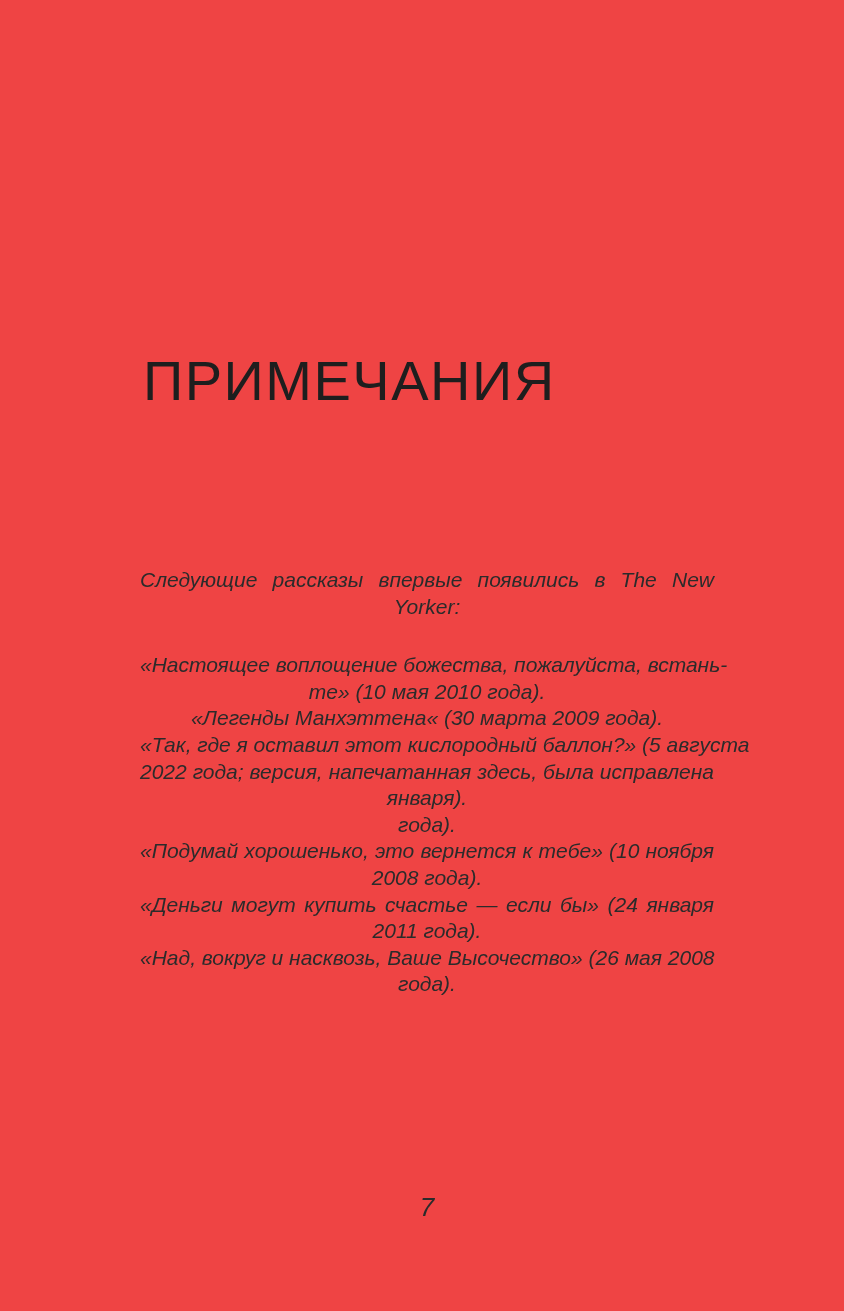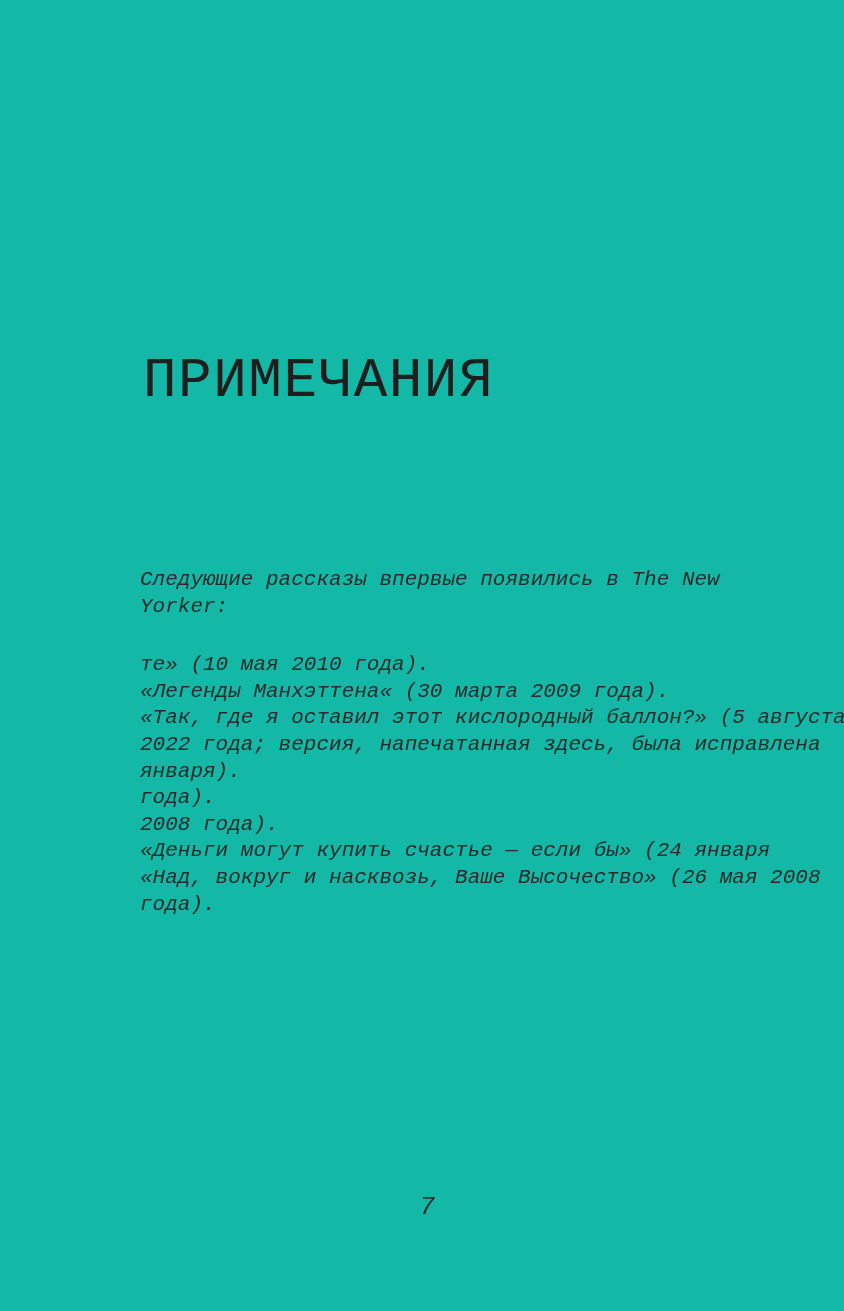--- a/index.html
+++ b/index.html
@@ -11,9 +11,9 @@
     position: relative;
     width: 844px;
     height: 1311px;
-    background: #14b8a6;
+    background: #ef4444;
     overflow: hidden;
-    font-family: Liberation Mono, monospace;
+    font-family: Liberation Sans, sans-serif;
   }
   .chapter-title {
     position: absolute;

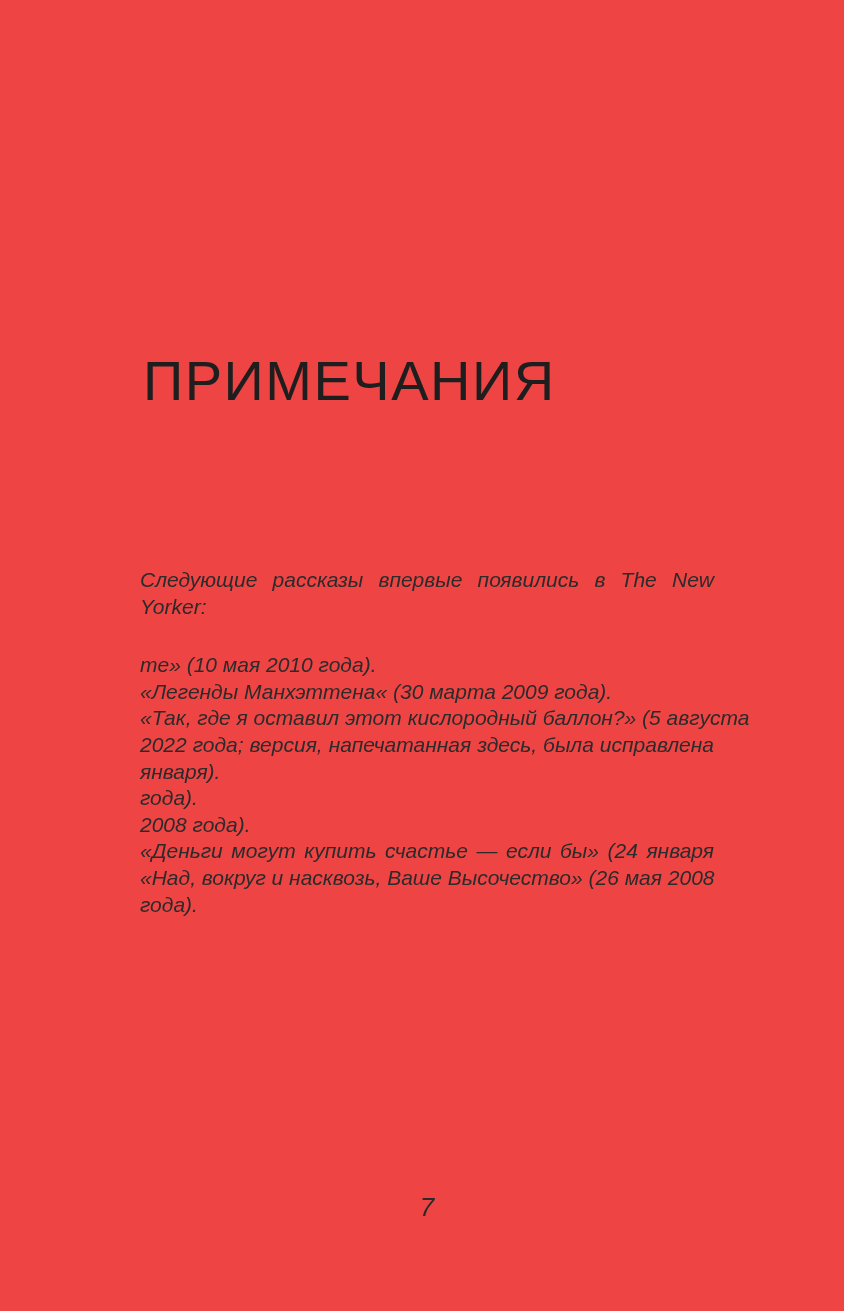--- a/index.html
+++ b/index.html
@@ -37,7 +37,7 @@
     color: #2b2b2b;
   }
   .line {
-    text-align: left;
+    text-align: center;
     min-height: 26.6px;
   }
   .line.stretch {

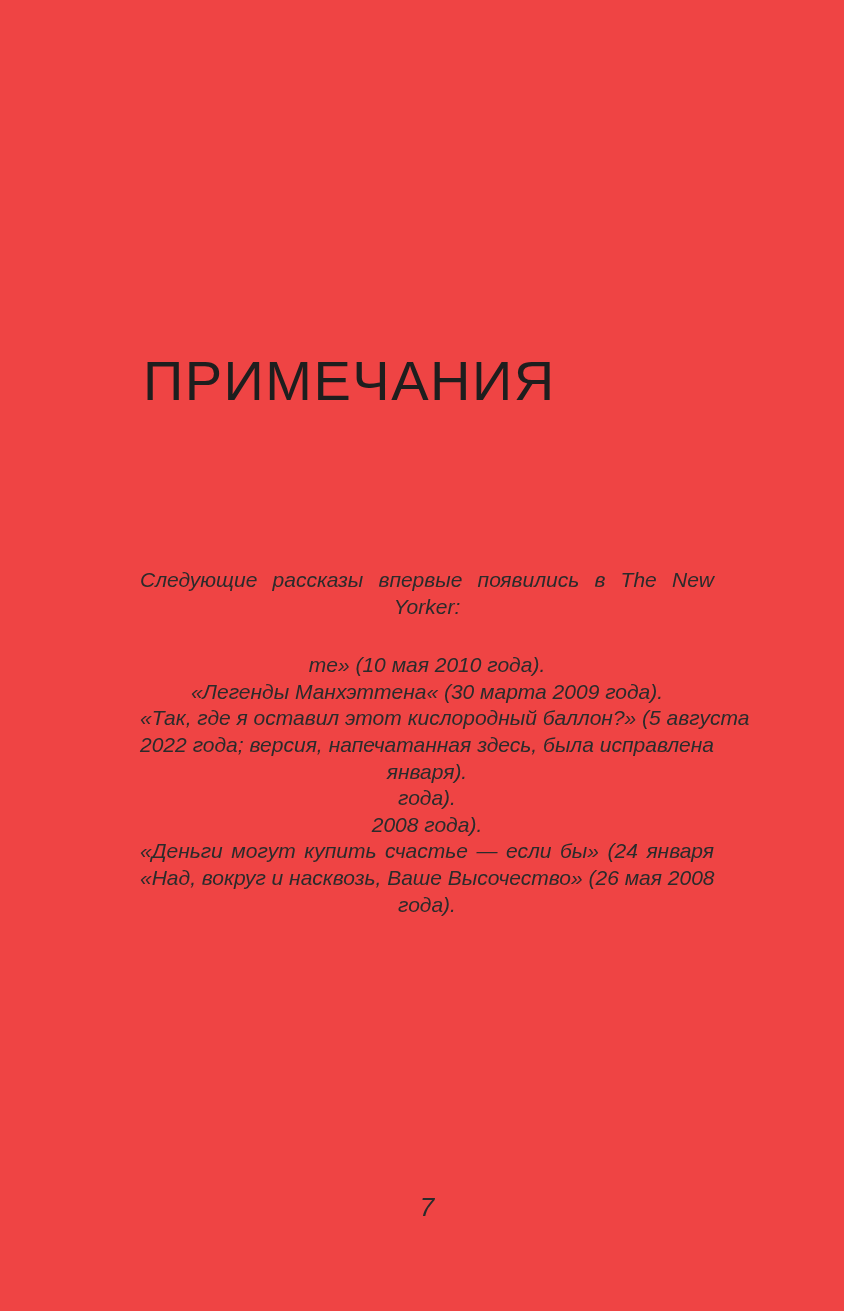--- a/index.html
+++ b/index.html
@@ -75,6 +75,7 @@
       </div>
     <div class="para-gap"></div>
     <div>
+        <div class="line stretch">«Настоящее воплощение божества, пожалуйста, встань-</div>
         <div class="line">те» (10 мая 2010 года).</div>
         <div class="line">«Легенды Манхэттена« (30 марта 2009 года).</div>
         <div class="line stretch">«Так, где я оставил этот кислородный баллон?» (5 августа</div>

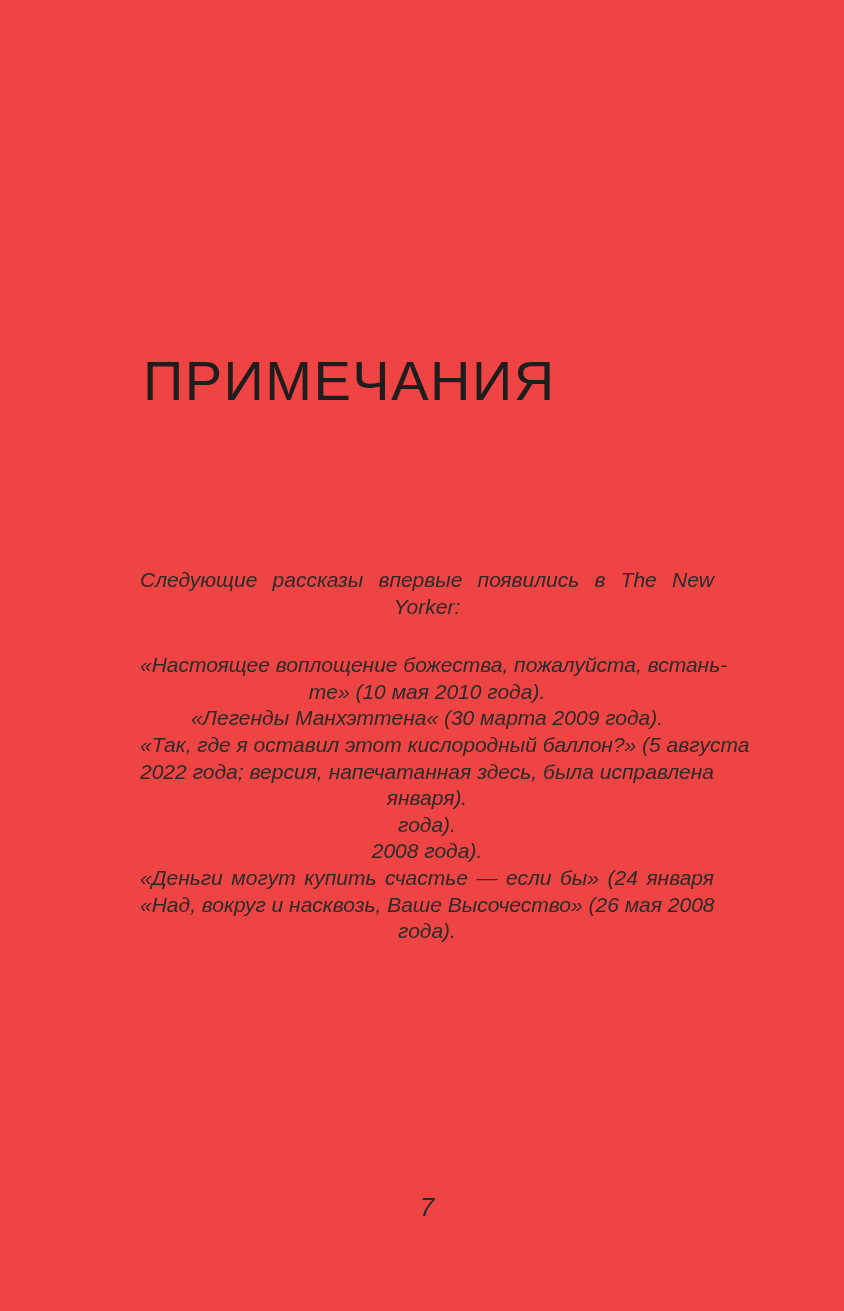--- a/index.html
+++ b/index.html
@@ -82,6 +82,7 @@
         <div class="line stretch">2022 года; версия, напечатанная здесь, была исправлена</div>
         <div class="line">января).</div>
         <div class="line">года).</div>
+        <div class="line stretch">«Подумай хорошенько, это вернется к тебе» (10 ноября</div>
         <div class="line">2008 года).</div>
         <div class="line stretch">«Деньги могут купить счастье — если бы» (24 января</div>
         <div class="line stretch">«Над, вокруг и насквозь, Ваше Высочество» (26 мая 2008</div>

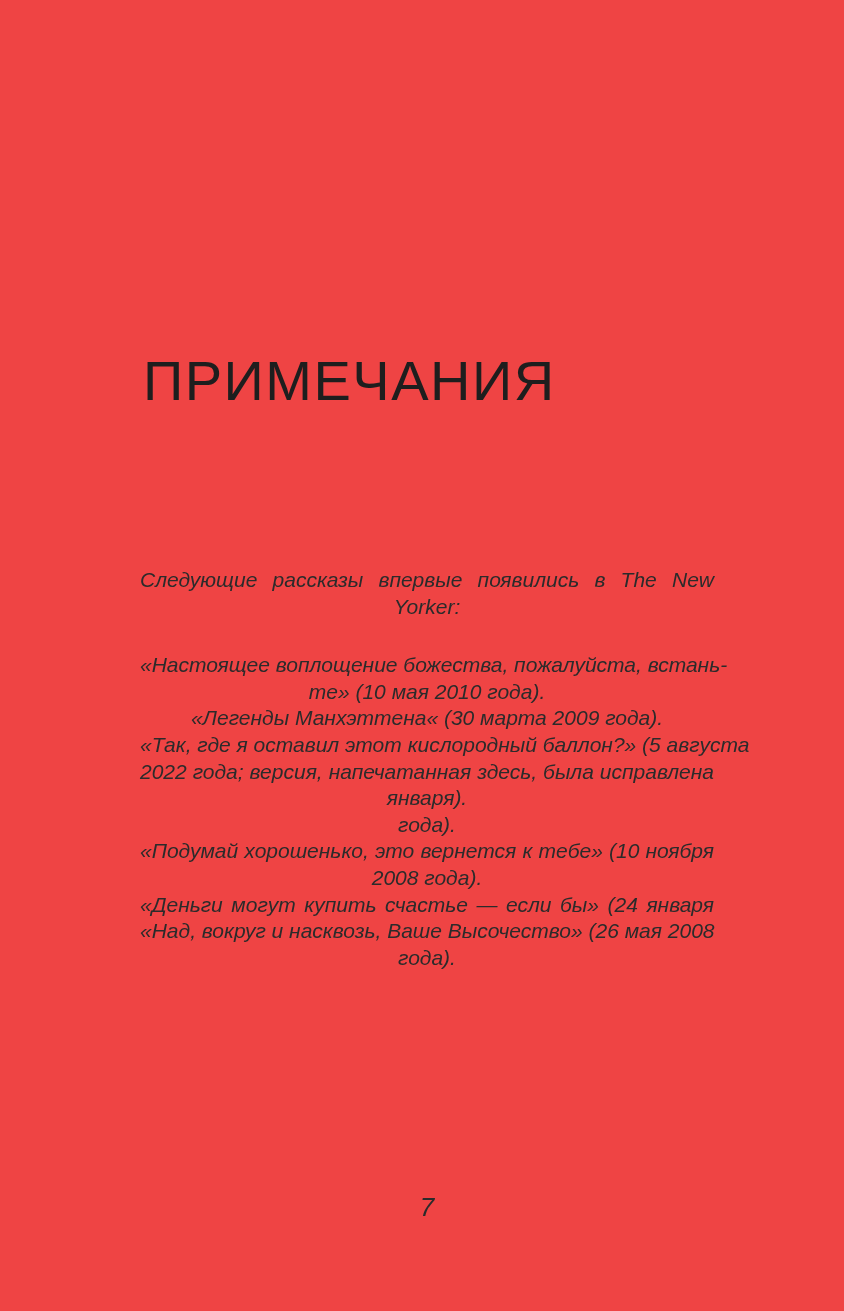--- a/index.html
+++ b/index.html
@@ -85,6 +85,7 @@
         <div class="line stretch">«Подумай хорошенько, это вернется к тебе» (10 ноября</div>
         <div class="line">2008 года).</div>
         <div class="line stretch">«Деньги могут купить счастье — если бы» (24 января</div>
+        <div class="line">2011 года).</div>
         <div class="line stretch">«Над, вокруг и насквозь, Ваше Высочество» (26 мая 2008</div>
         <div class="line">года).</div>
       </div>

